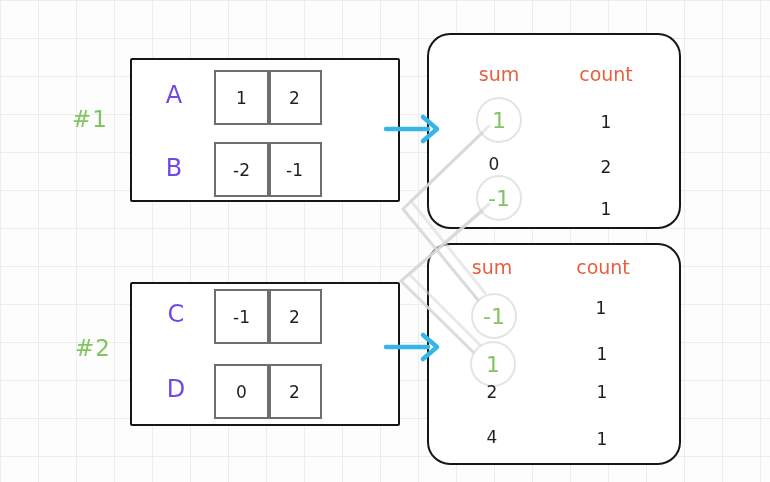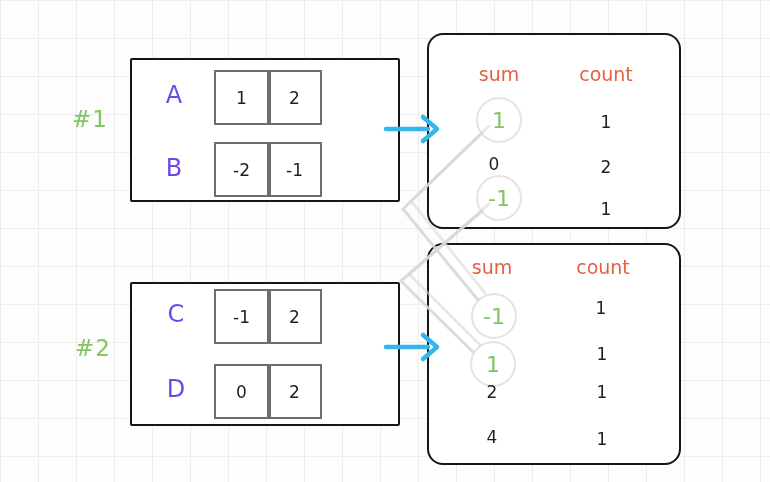--- a/index.html
+++ b/index.html
@@ -36,7 +36,7 @@
   .cell + .cell{border-left-width:0;box-shadow:inset 2px 0 0 #6e6e6e;}
   .result-box{
     position:absolute;width:250px;background:#fff;
-    border:2px solid #161616;border-radius:16px;
+    border:2px solid #161616;border-radius:23px;
   }
   .hdr{
     position:absolute;transform:translate(-50%,-50%);

